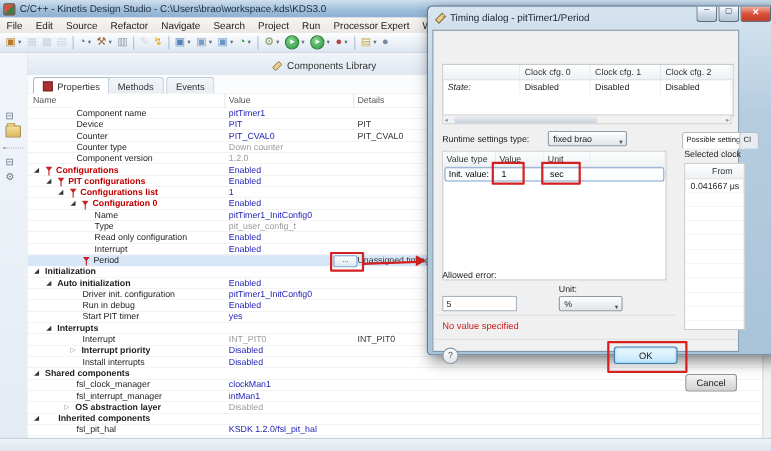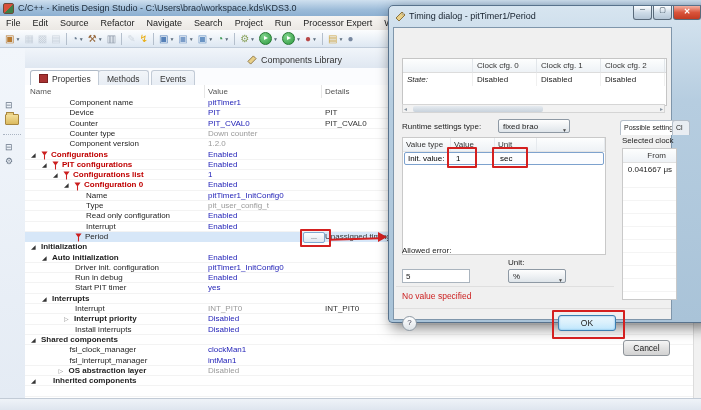--- a/index.html
+++ b/index.html
@@ -388,6 +388,10 @@
         <span class="tr-arrow" style="left: 6px;">◢</span>
         <span class="nm bold" style="left: 16px; margin-left: 12px;">Inherited components</span>
       </div>
+      <div class="trow" style="top: 288.4px;">
+        <span class="nm" style="left: 44.5px;">fsl_pit_hal</span>
+        <span class="val v-b">KSDK 1.2.0/fsl_pit_hal</span>
+      </div>
     </div>
 
   <div class="vscroll">

